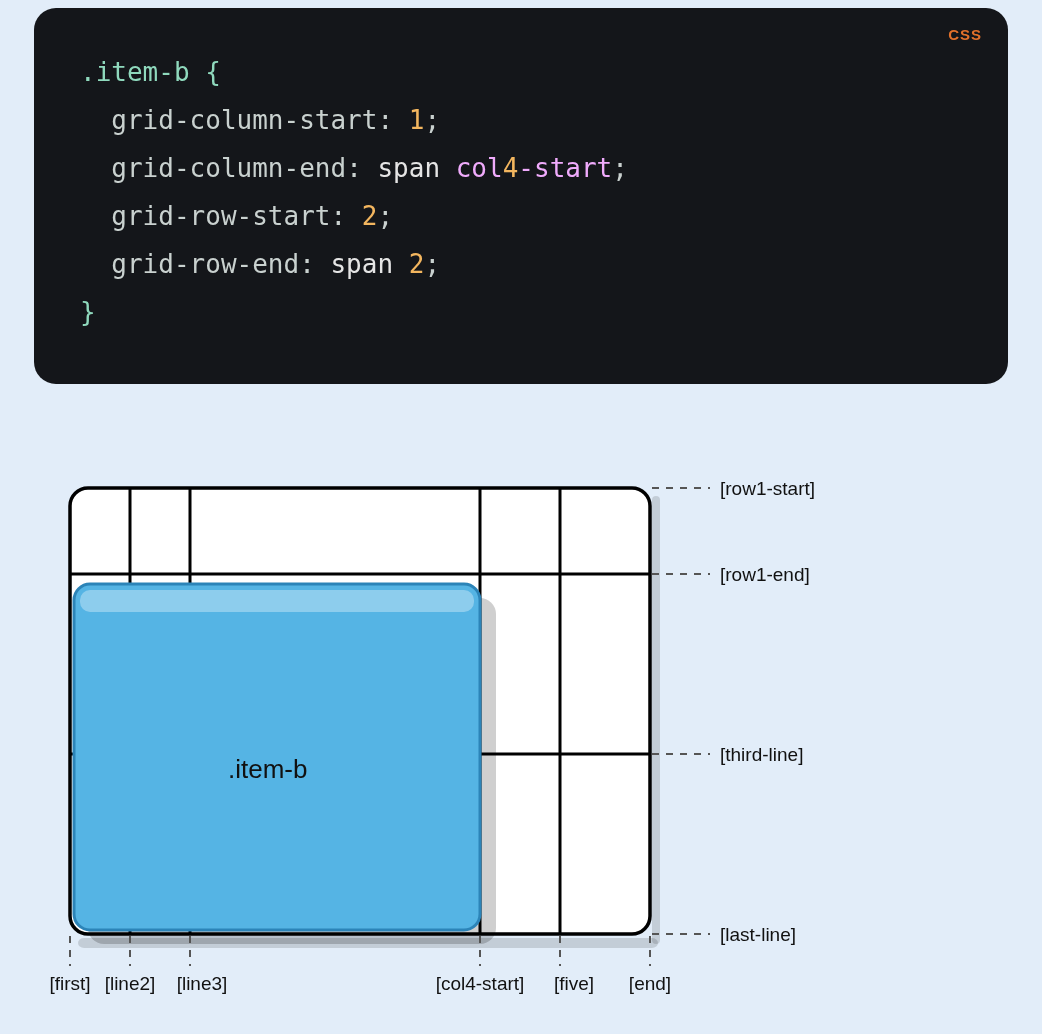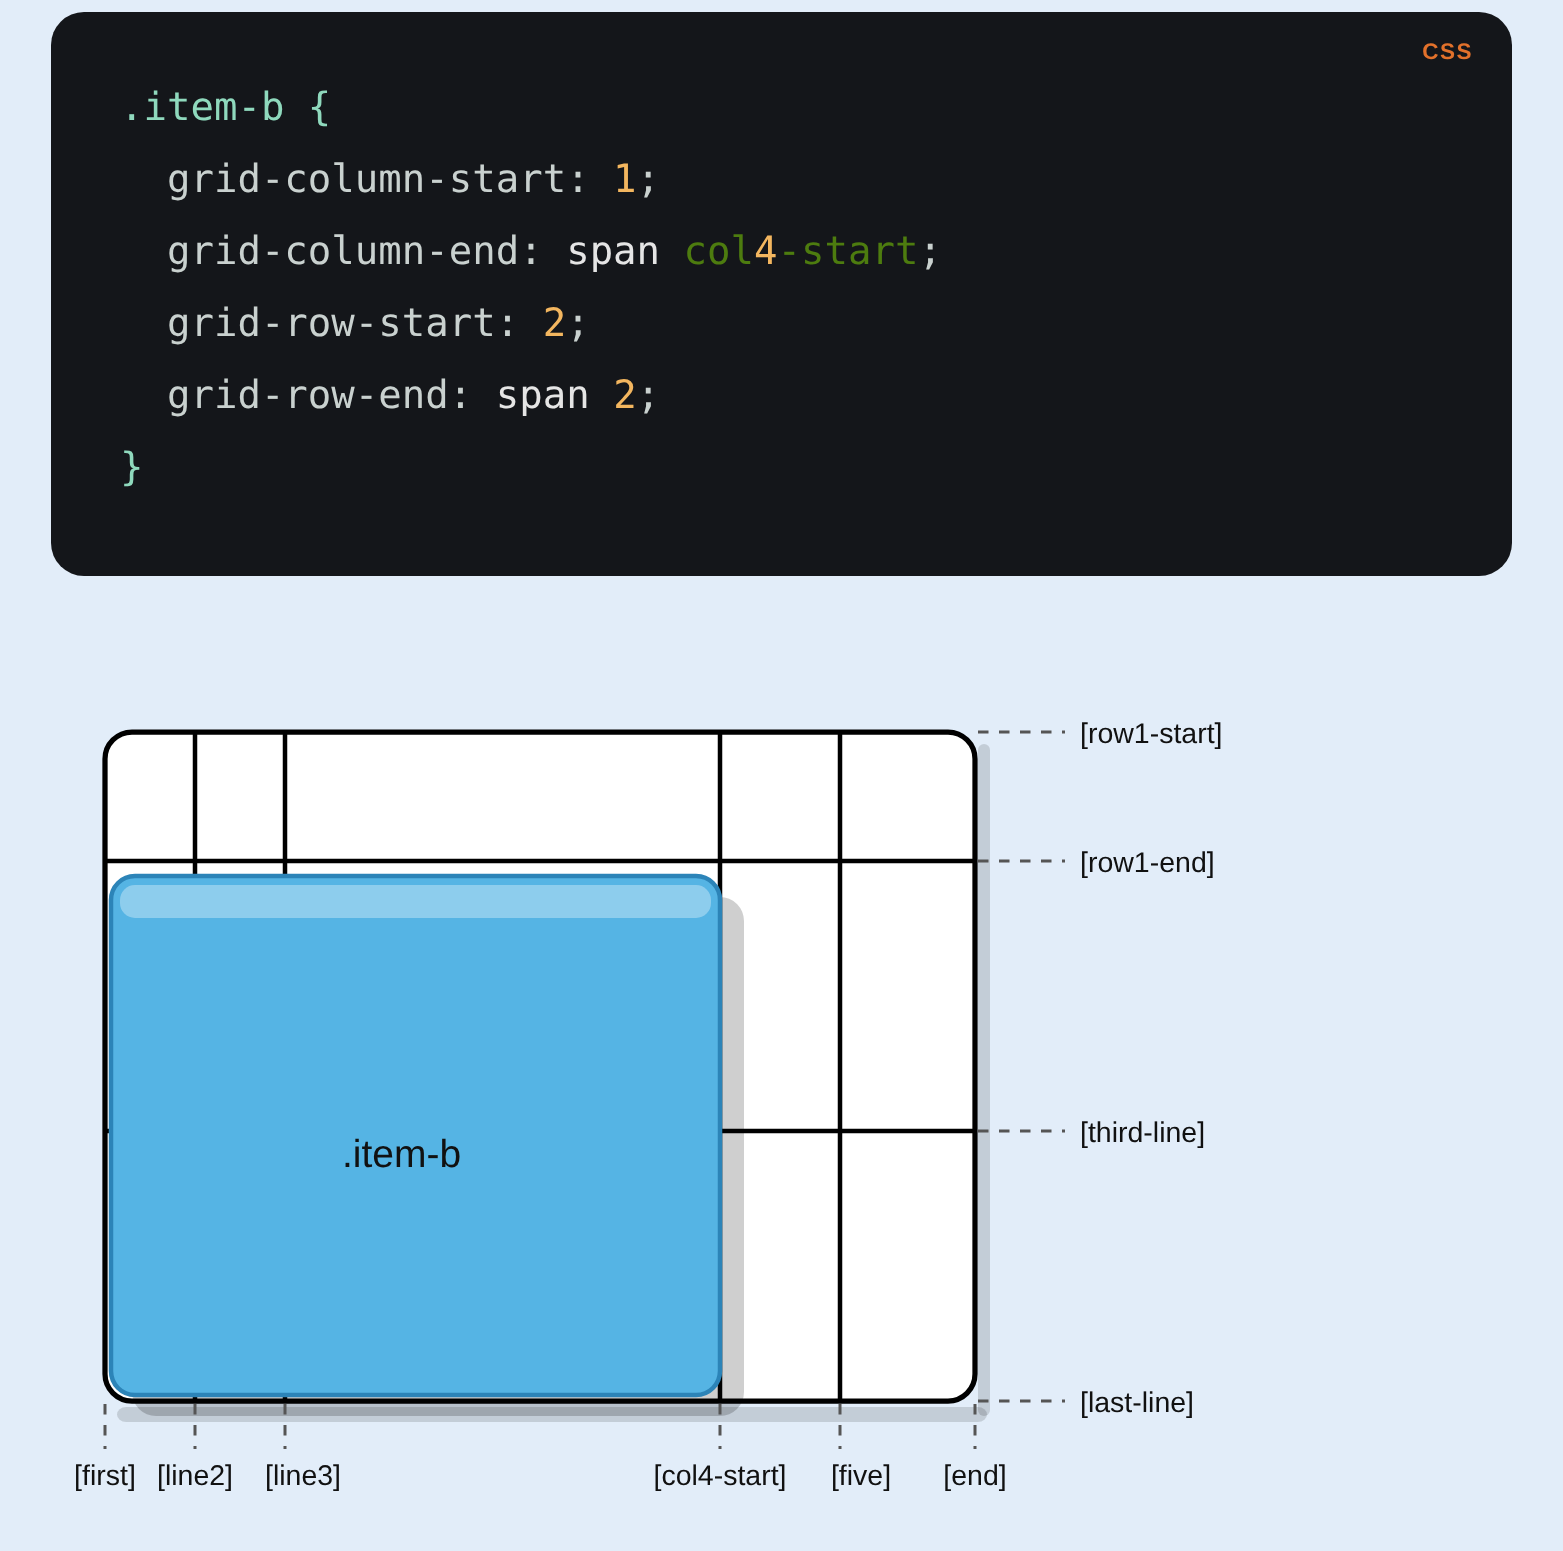--- a/index.html
+++ b/index.html
@@ -52,7 +52,7 @@
   .colon { color: #c9d1cf; }
   .num   { color: #f3b65f; }
   .kw    { color: #e5e5e5; }
-  .ident { color: #4d7c0f; }
+  .ident { color: #f0abfc; }
   .semi  { color: #c9d1cf; }
   .four  { color: #f3b65f; }
 

